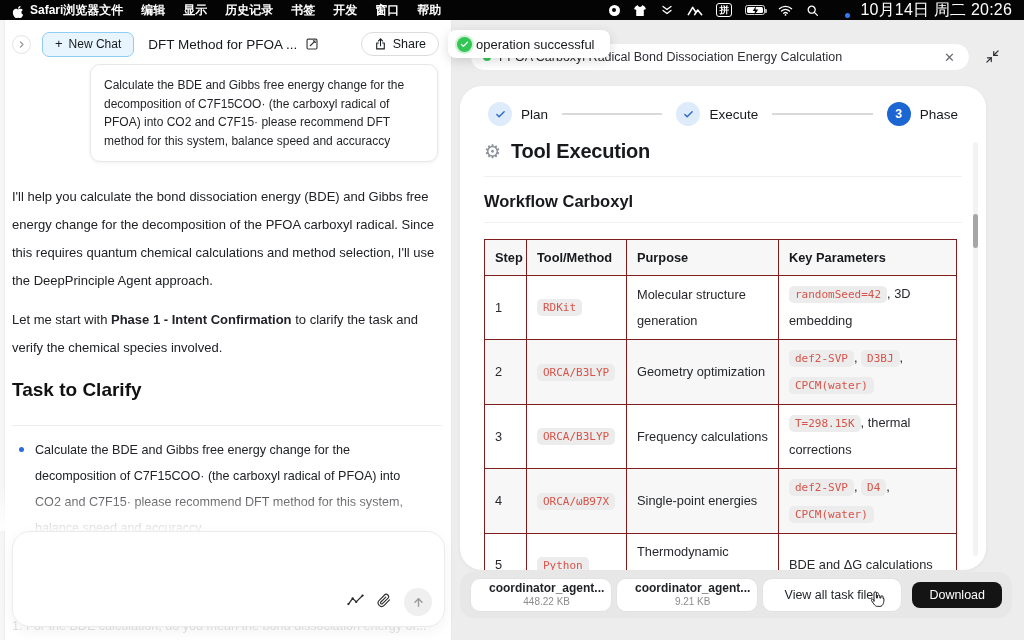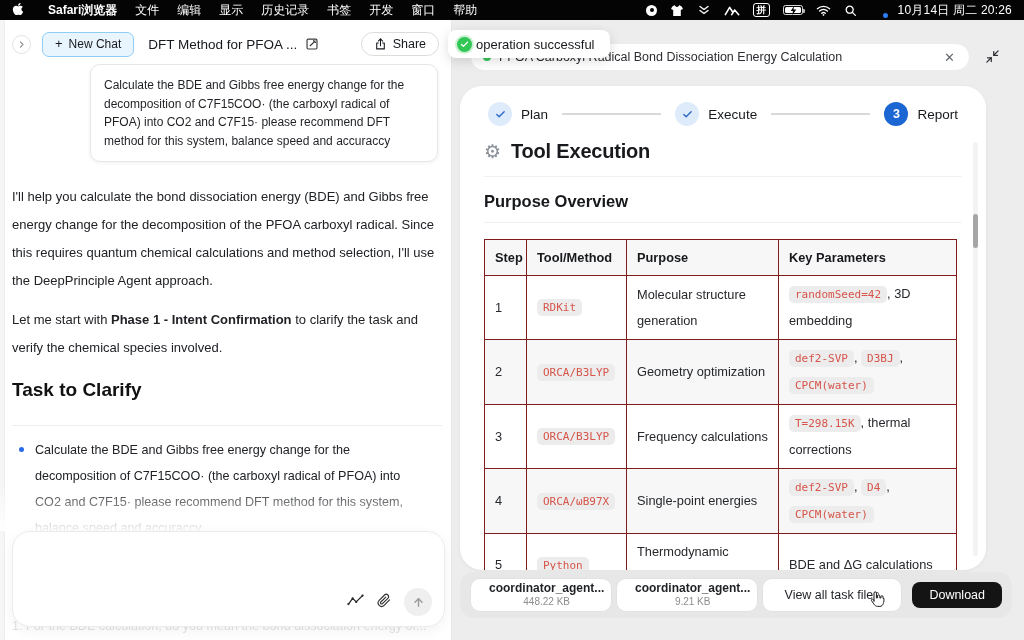--- a/index.html
+++ b/index.html
@@ -9,7 +9,7 @@
   
   #menubar { position:absolute; top:0; left:0; right:0; height:20px; background:#040404; color:#fff;
              display:flex; align-items:center; padding:0 12px; font-size:12px; z-index:100; }
-  #menubar .mb-left { display:flex; align-items:flex-start; gap:18px; }
+  #menubar .mb-left { display:flex; align-items:flex-end; }
   #menubar .app-name { font-weight:700; margin-left:6px; }
   #menubar .mb-menus { display:flex; gap:18px; font-weight:400; }
   #menubar .mb-right { margin-left:auto; display:flex; align-items:center; gap:13px; }

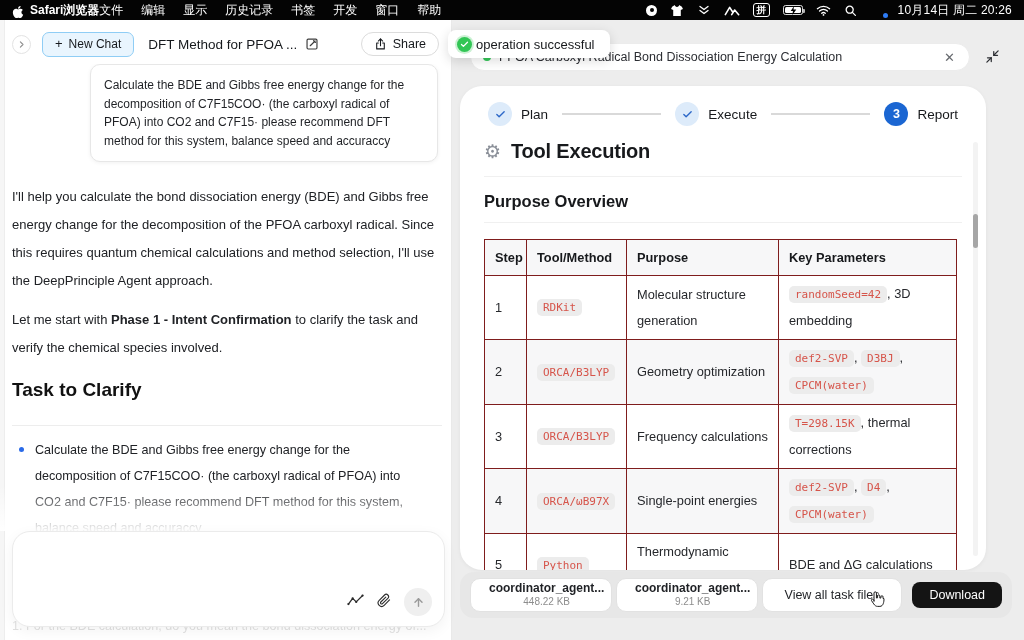--- a/index.html
+++ b/index.html
@@ -11,7 +11,7 @@
              display:flex; align-items:center; padding:0 12px; font-size:12px; z-index:100; }
   #menubar .mb-left { display:flex; align-items:flex-end; }
   #menubar .app-name { font-weight:700; margin-left:6px; }
-  #menubar .mb-menus { display:flex; gap:18px; font-weight:400; }
+  #menubar .mb-menus { display:flex; gap:18px; font-weight:700; }
   #menubar .mb-right { margin-left:auto; display:flex; align-items:center; gap:13px; }
   #menubar svg { display:block; }
   .ime-badge { border:1.2px solid #fff; border-radius:3px; font-size:9.5px; font-weight:700; padding:0.5px 2.5px; line-height:1.2; }

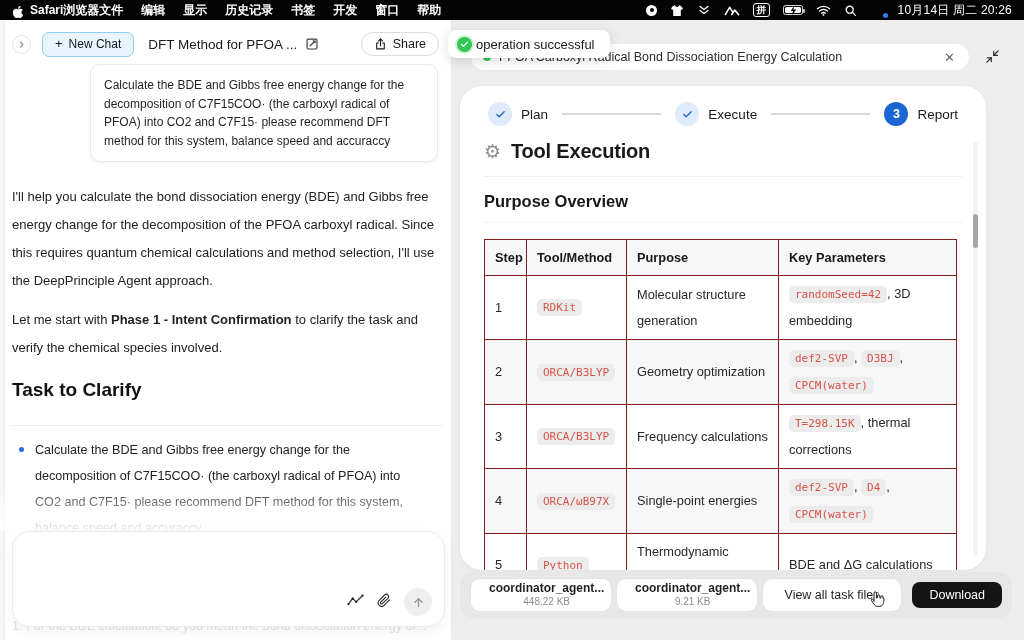--- a/index.html
+++ b/index.html
@@ -24,7 +24,7 @@
   .cc-icon { position:relative; width:15px; height:11px; }
   .cc-icon .bar { width:14px; height:4px; background:#fff; border-radius:2px; margin-bottom:2.5px; }
   .cc-icon .dot { position:absolute; right:-3px; bottom:-2px; width:5px; height:5px; background:#2e7cf6; border-radius:50%; }
-  .mb-datetime { font-size:12px; font-weight:500; letter-spacing:.2px; }
+  .mb-datetime { font-size:16px; font-weight:500; letter-spacing:.2px; }
 
   
   #left-panel { position:absolute; top:20px; left:0; width:452px; bottom:0; background:#fff; border-right:1px solid #e9e9e9; }

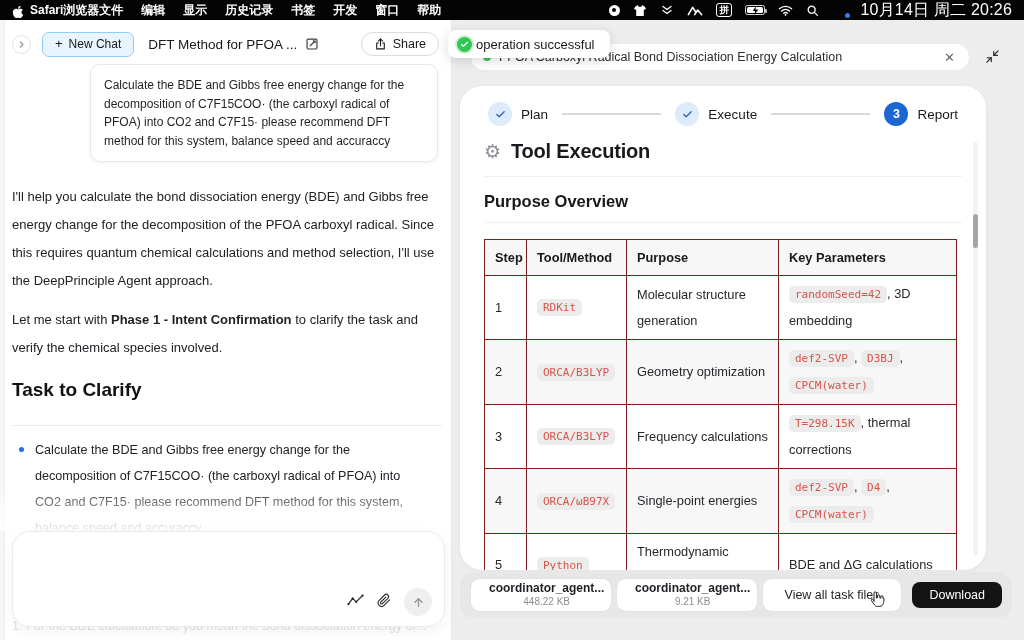--- a/index.html
+++ b/index.html
@@ -304,7 +304,7 @@
       <div class="step-line"></div>
       <div class="step">
         <div class="step-circle active">3</div>
-        <span class="step-label">Report</span>
+        <span class="step-label">Phase</span>
       </div>
     </div>
 

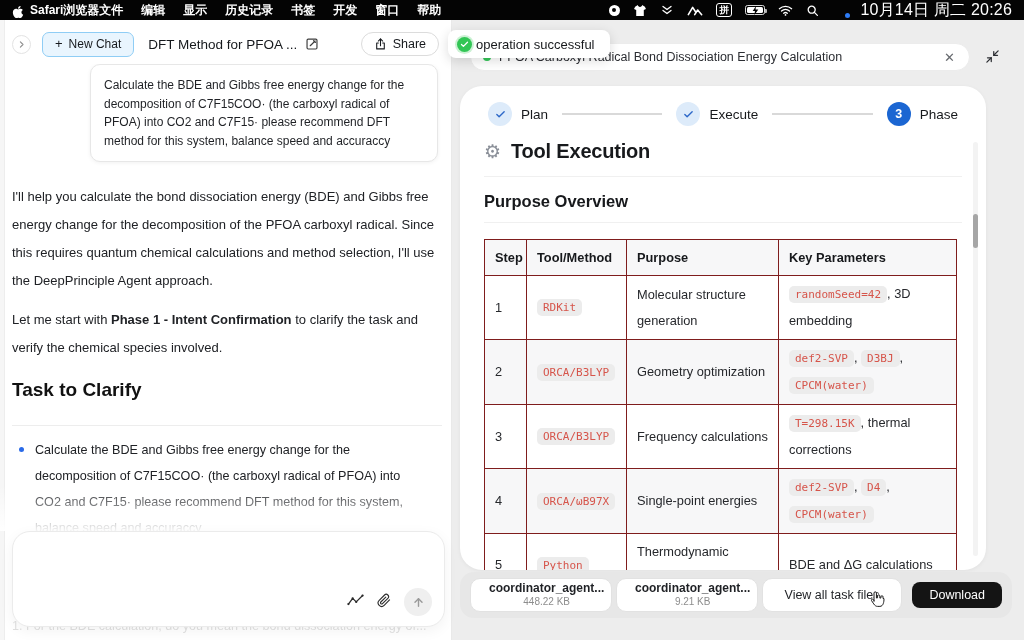--- a/index.html
+++ b/index.html
@@ -314,7 +314,7 @@
   </div>
 
   <div class="subsection-head">
-    <span class="subsection-title">Purpose Overview</span>
+    <span class="subsection-title">Workflow Carboxyl</span>
   </div>
 
   <table id="wf-table">

